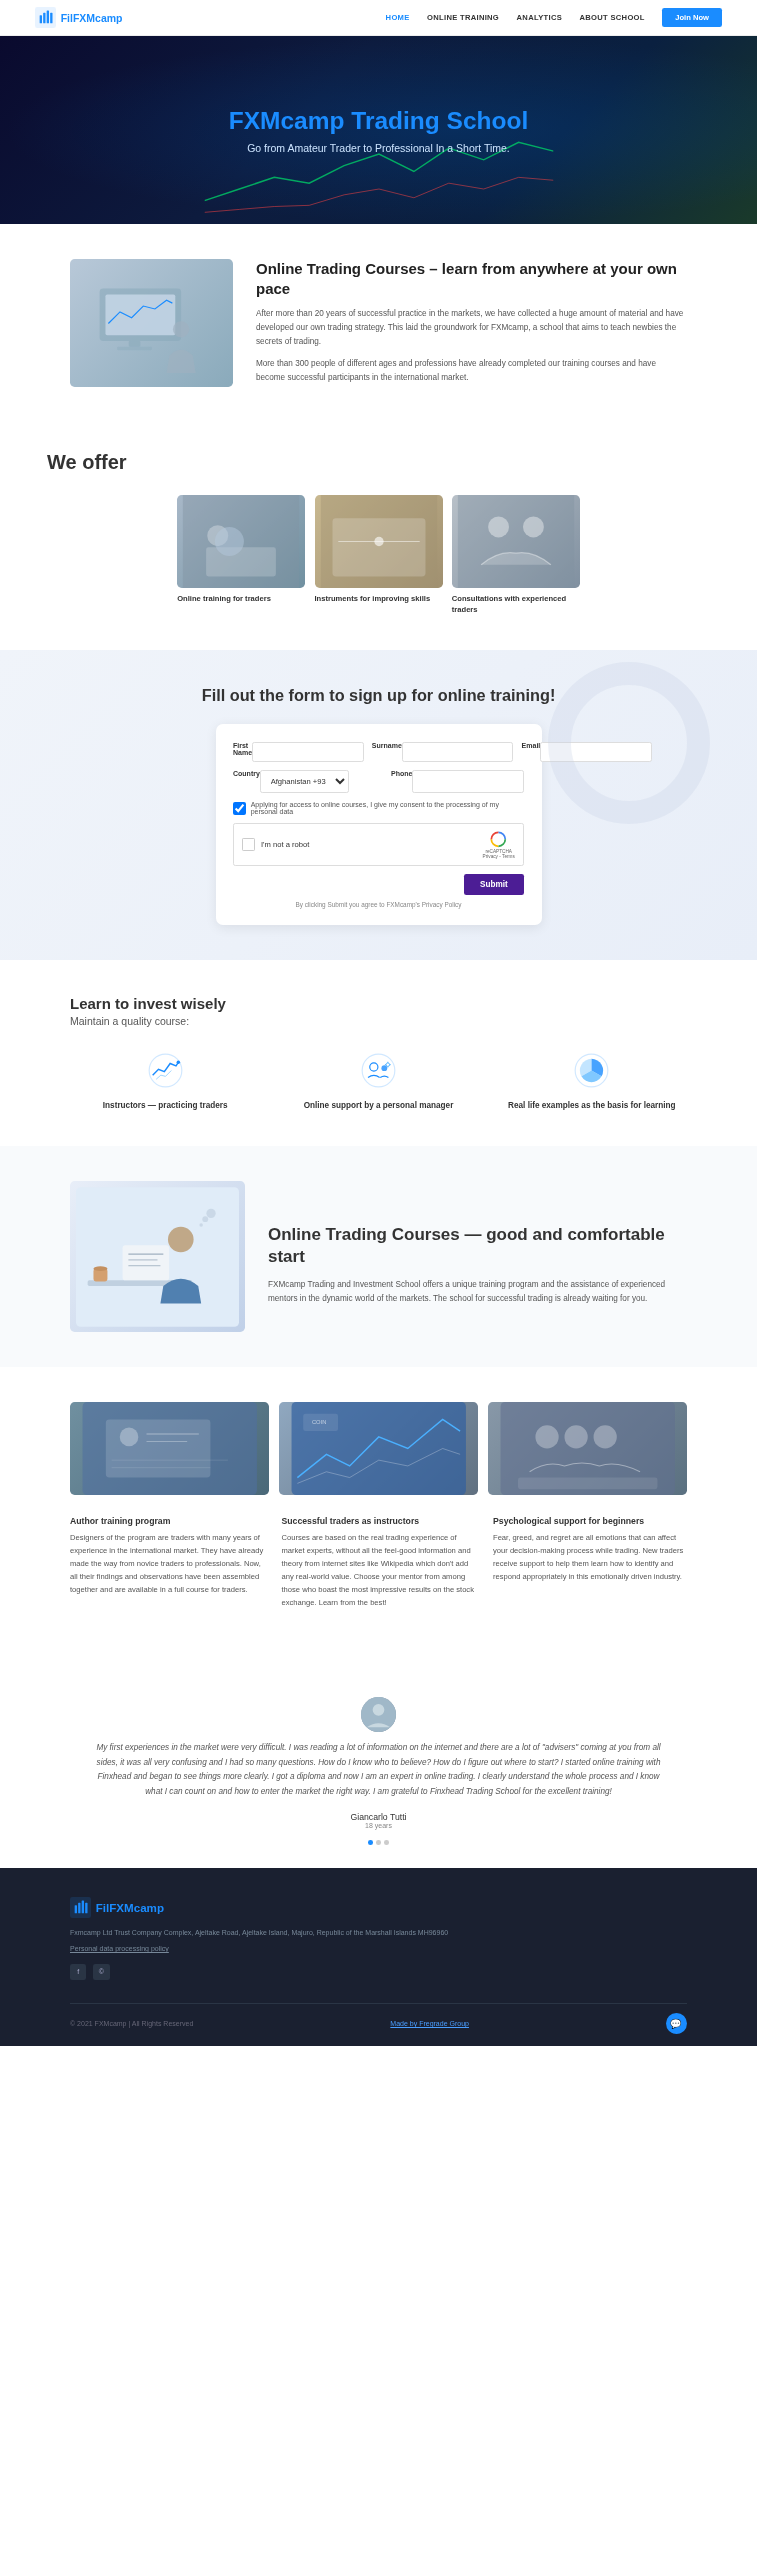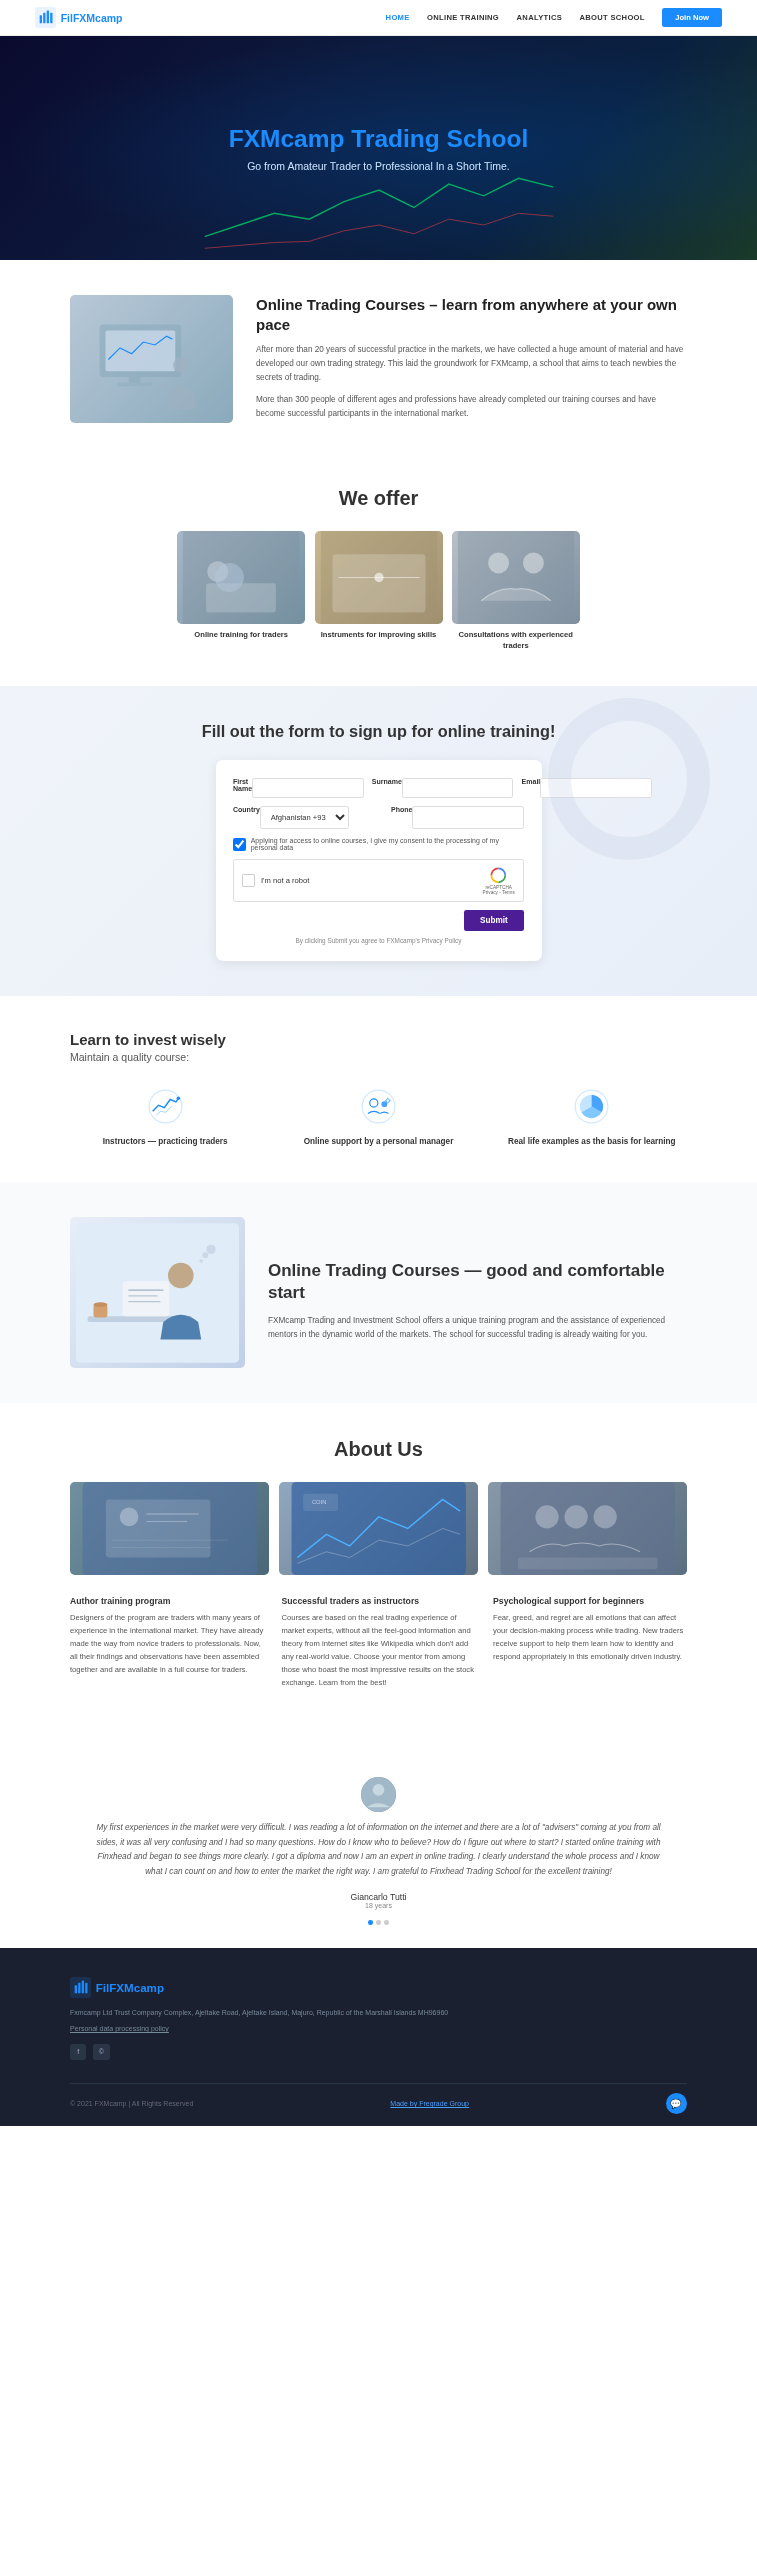--- a/index.html
+++ b/index.html
@@ -22,7 +22,7 @@
 
     
     .hero {
-      width: 100%; height: 224px; background: linear-gradient(135deg, #0a0a2e 0%, #0d1b3e 40%, #0a2040 70%, #1a3a2a 100%);
+      width: 100%; height: 188px; background: linear-gradient(135deg, #0a0a2e 0%, #0d1b3e 40%, #0a2040 70%, #1a3a2a 100%);
       position: relative; overflow: hidden; display: flex; align-items: center; justify-content: center;
     }
     .hero-overlay {

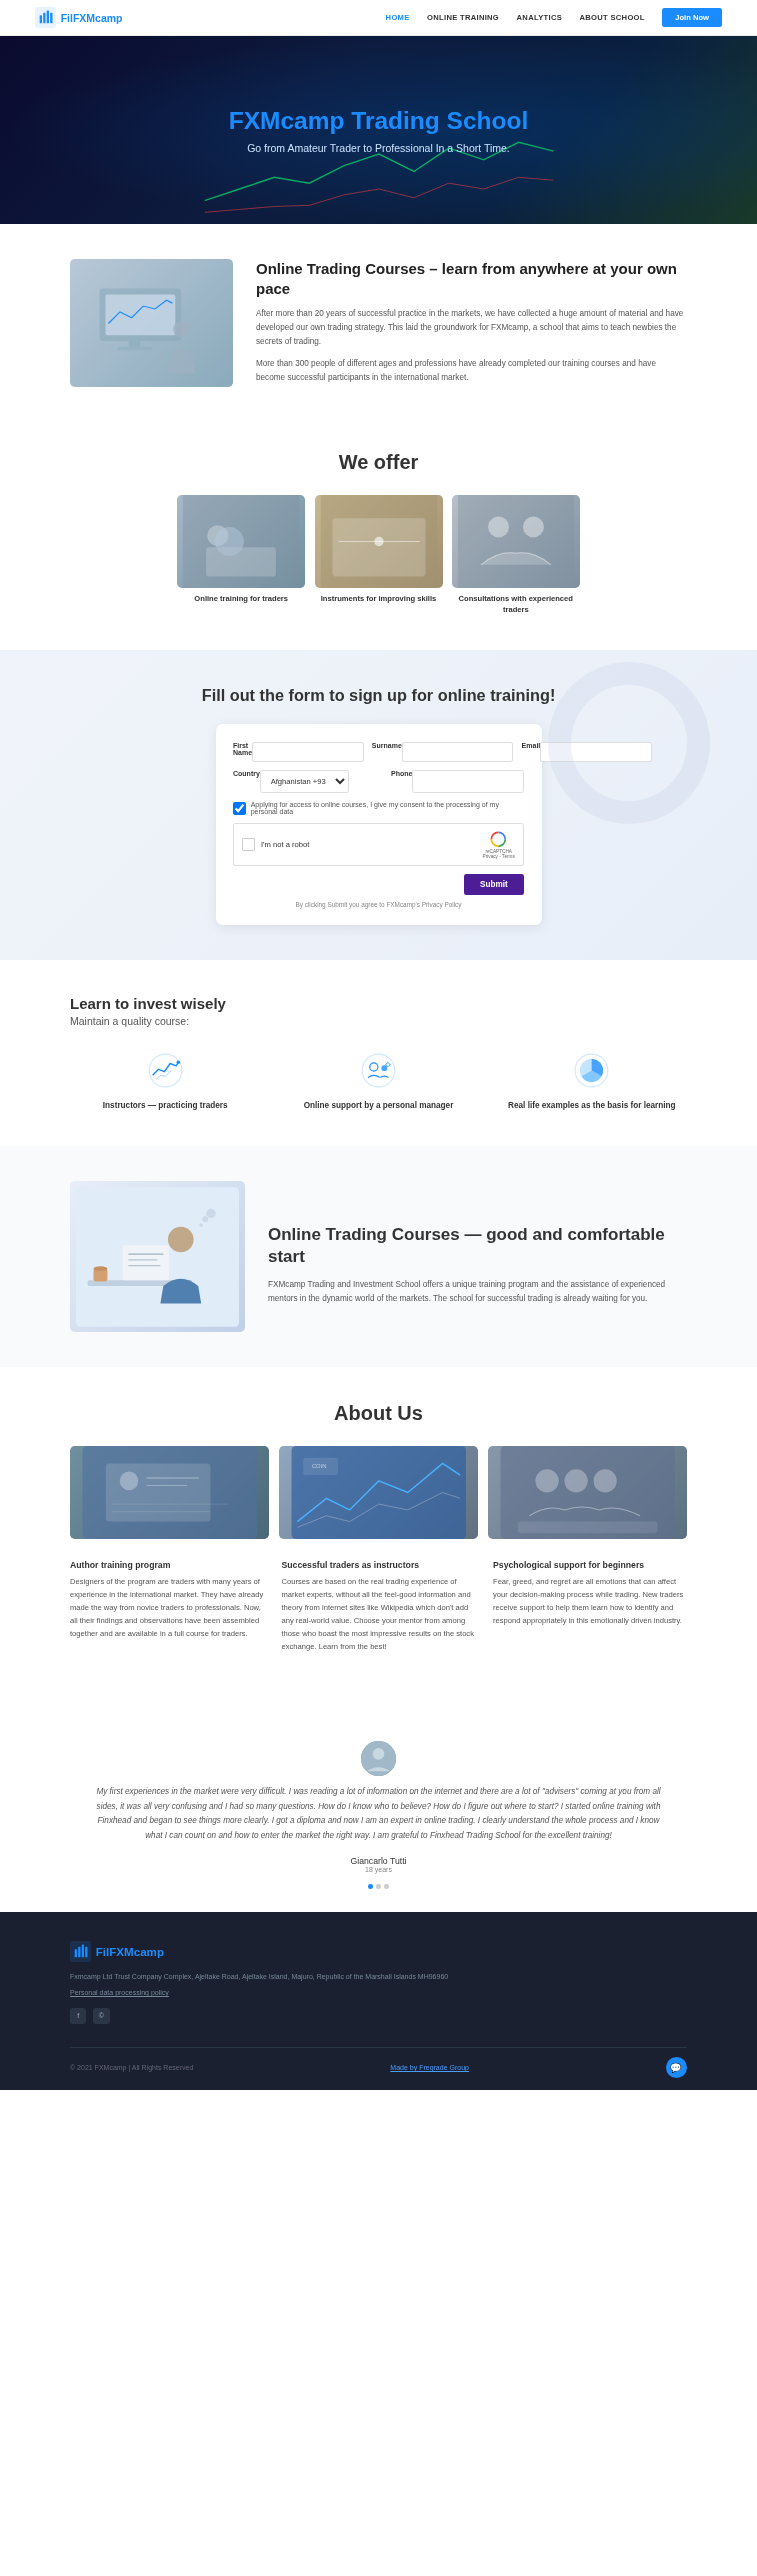--- a/index.html
+++ b/index.html
@@ -45,7 +45,7 @@
     .about-text p { font-size: 8.2px; color: #555; line-height: 1.7; margin-bottom: 8.2px; }
 
     
-    .we-offer { text-align: center; padding: 23px 47px 35px; }
+    .we-offer { padding: 23px 47px 35px; }
     .we-offer h2 { font-size: 20px; font-weight: 700; margin-bottom: 21px; }
     .offer-cards { display: flex; gap: 9.3px; justify-content: center; }
     .offer-card { flex: 1; max-width: 128px; }

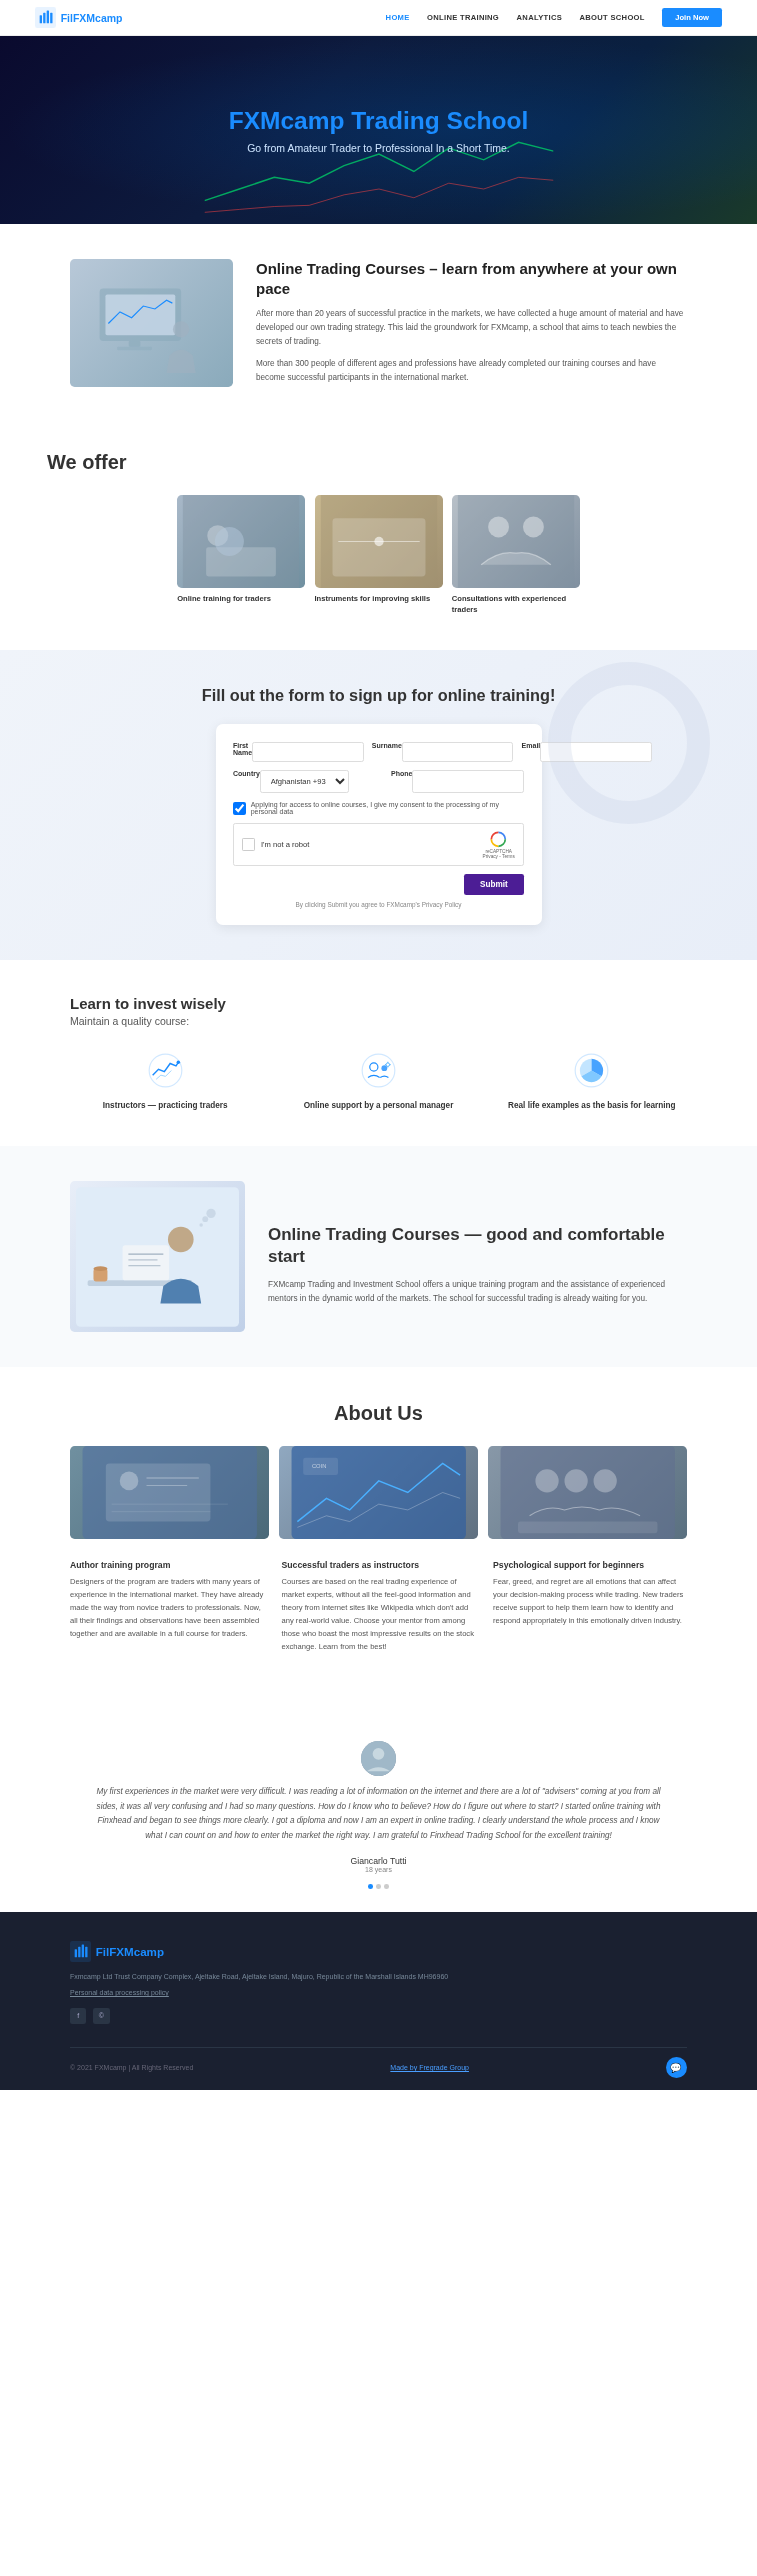--- a/index.html
+++ b/index.html
@@ -368,7 +368,6 @@
 </div>
 
 <div class="about-us">
-  <h2>About Us</h2>
   <div class="about-us-imgs">
     <div class="about-us-img about-img-a">
       <svg width="100%" height="93" viewBox="0 0 300 160">

